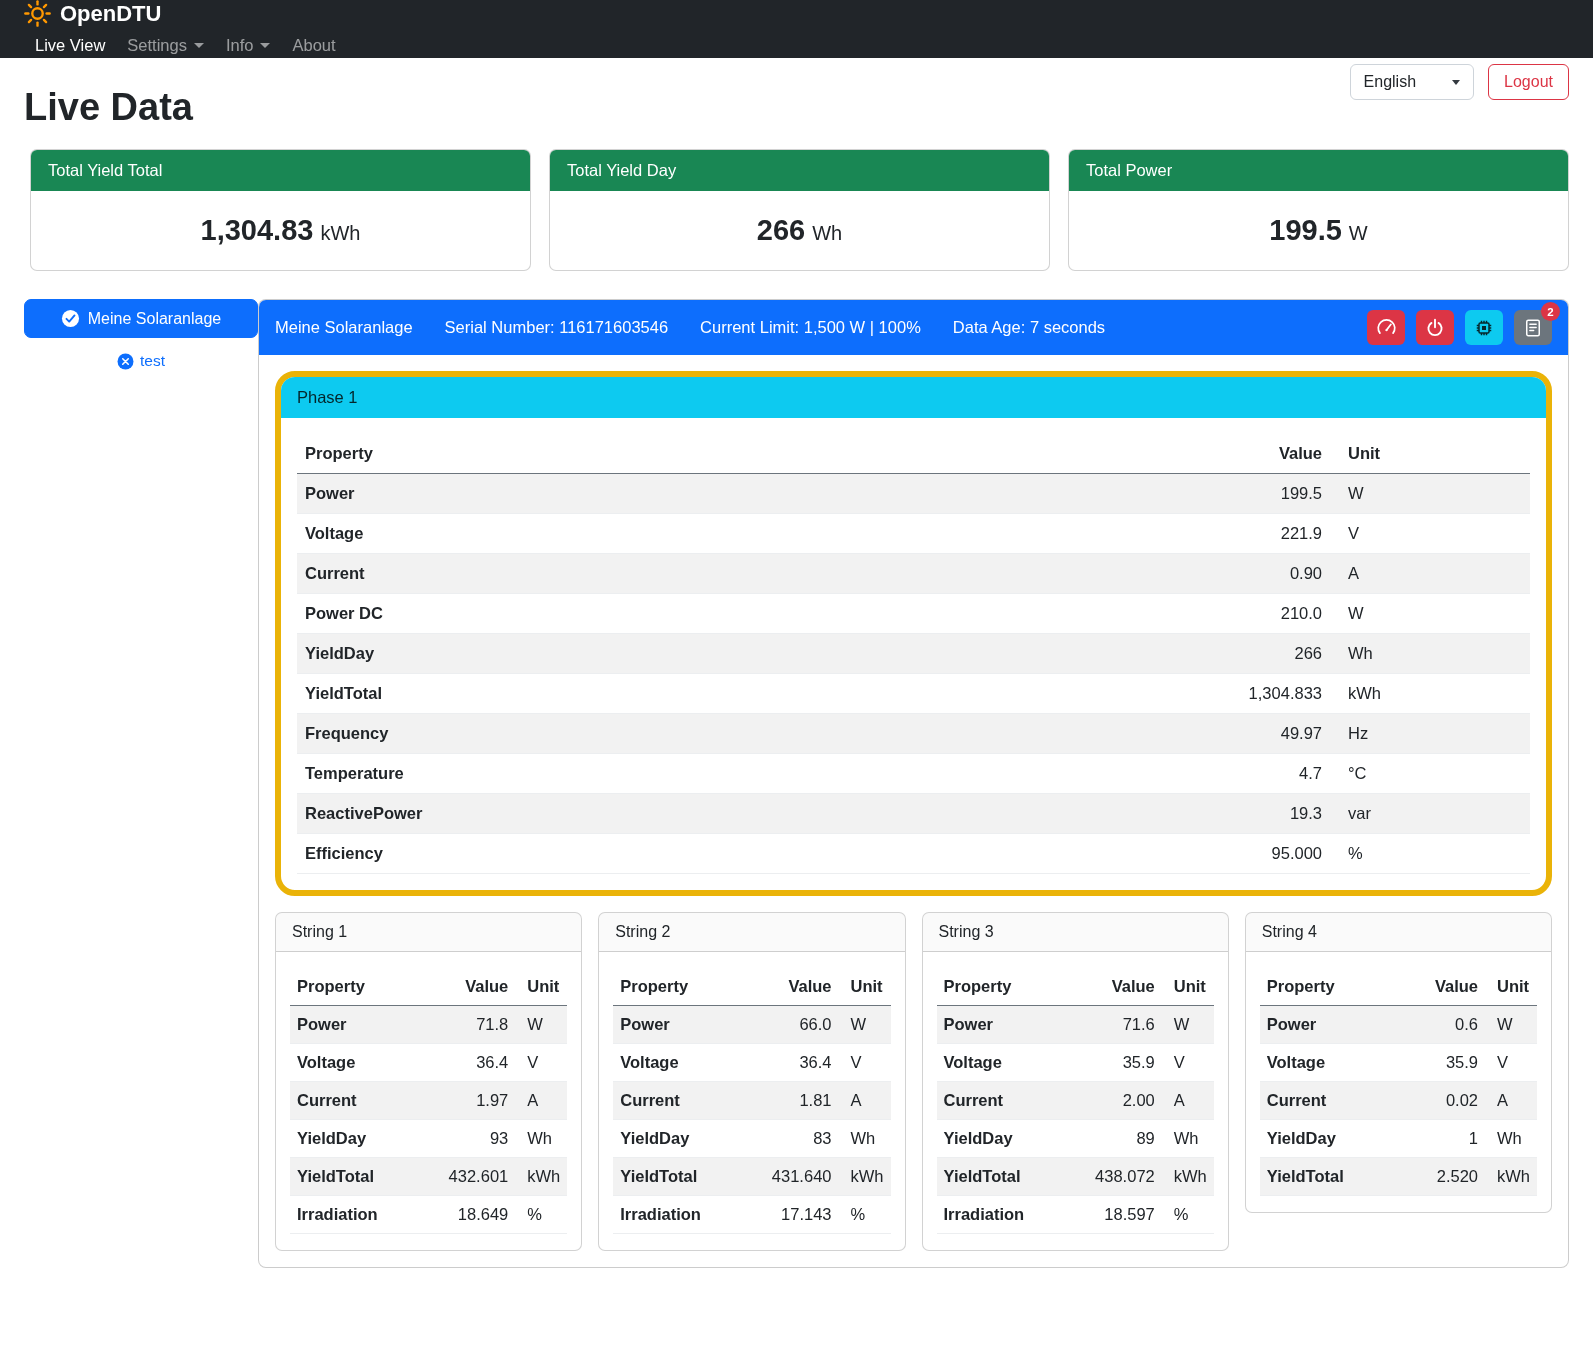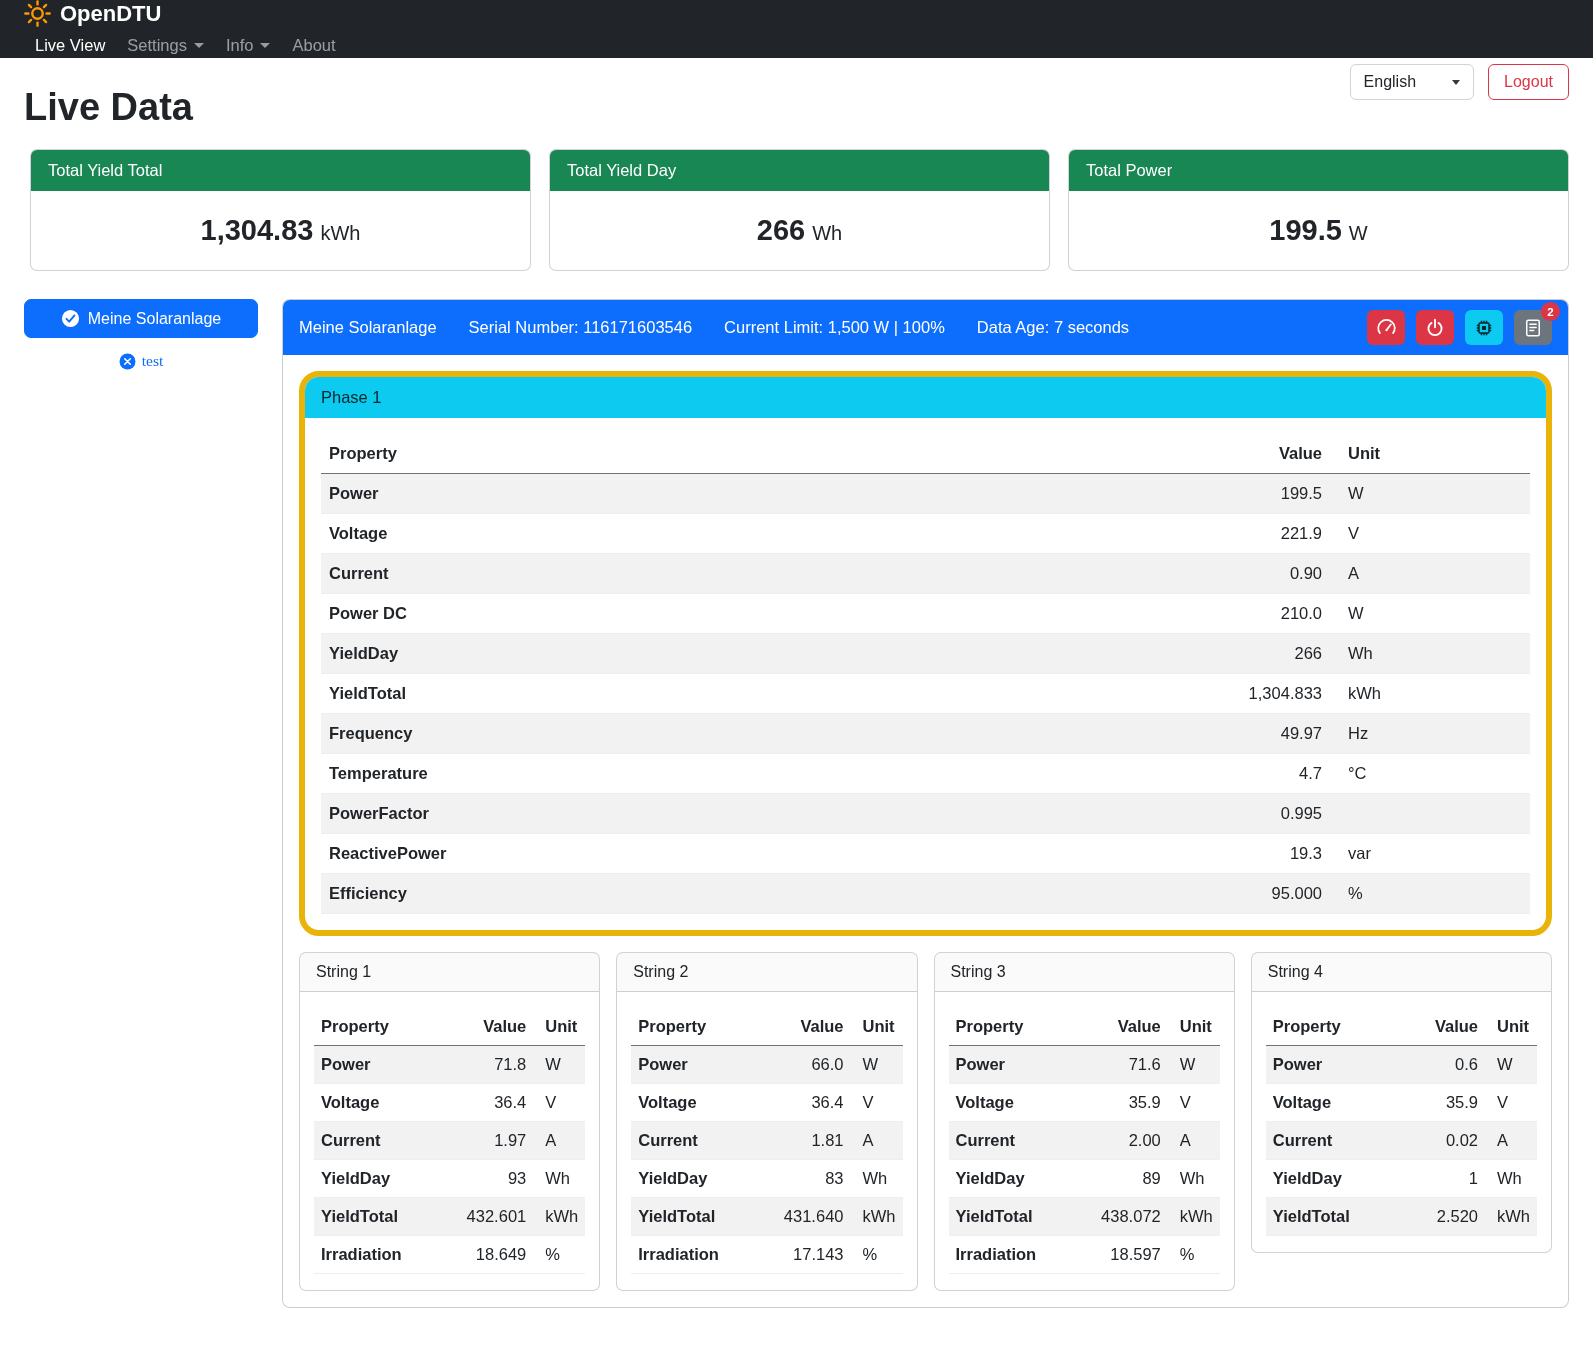--- a/index.html
+++ b/index.html
@@ -97,7 +97,7 @@
   .summary-unit  { font-size:20px; margin-left:7px; }
 
   
-  .main-row { display:flex; gap:24px; align-items:flex-start; }
+  .main-row { display:flex; align-items:flex-start; }
   .sidebar { flex:0 0 234px; }
   .inv-btn {
     width:100%;

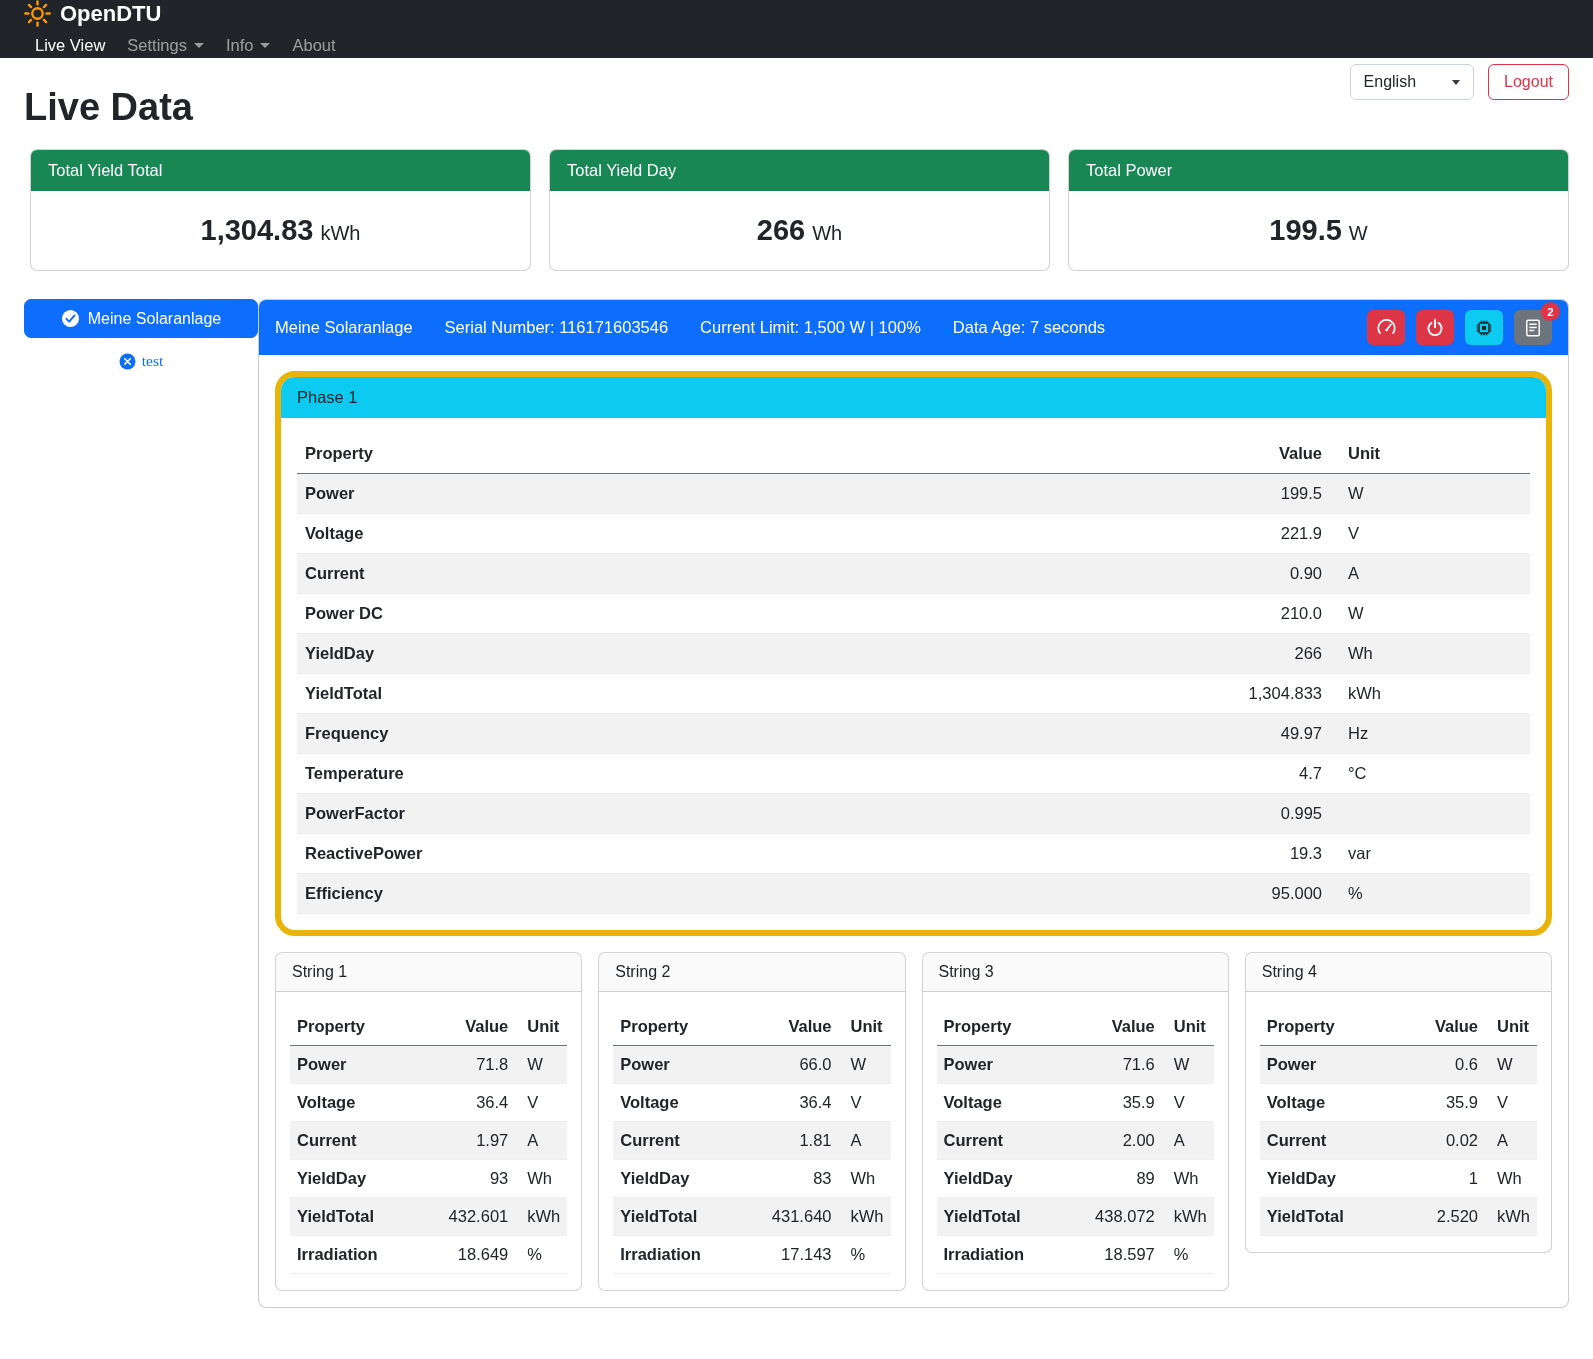--- a/index.html
+++ b/index.html
@@ -116,7 +116,7 @@
     background:none; border:none;
     color:#0d6efd;
     font-size:15.5px;
-    font-family:Liberation Serif, serif;
+    font-family:Liberation Sans, sans-serif;
     display:flex; align-items:center; justify-content:center; gap:6px;
     cursor:pointer;
   }

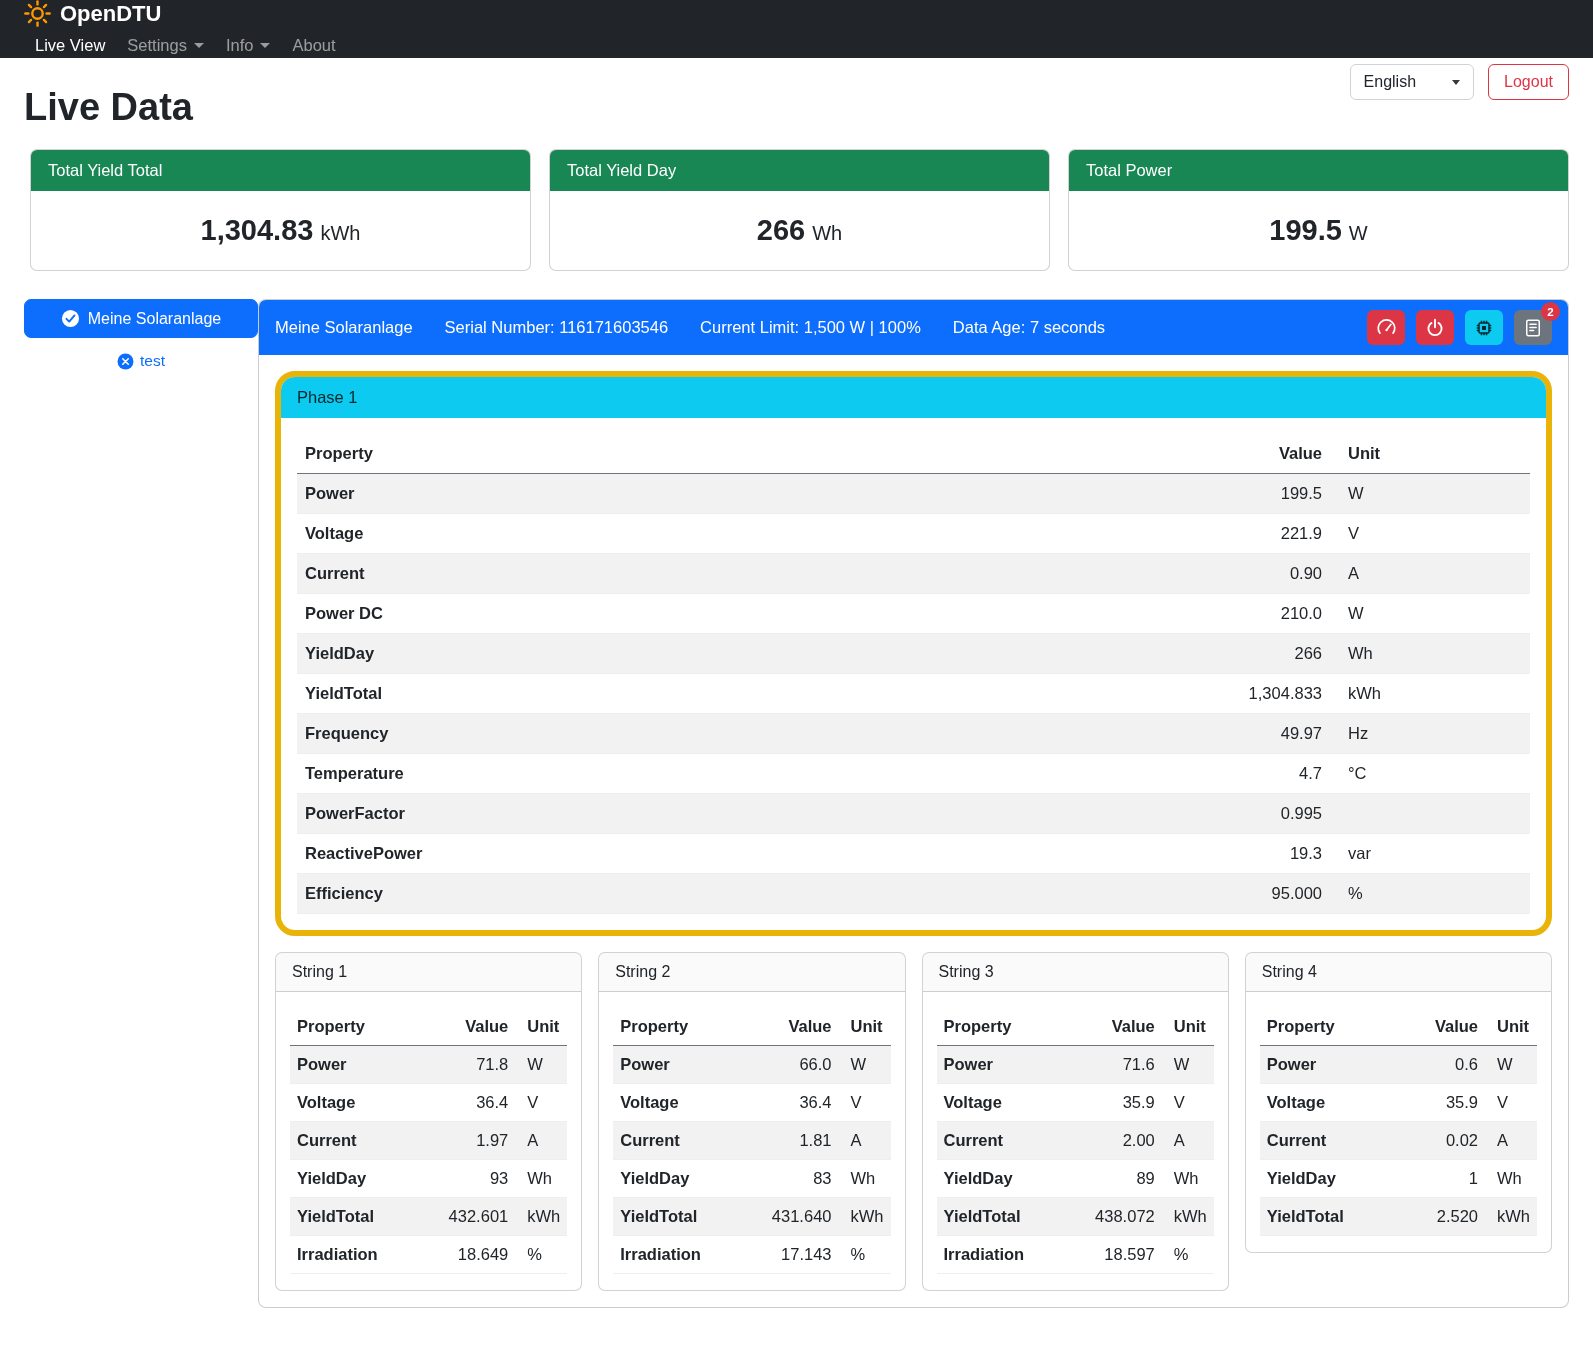--- a/index.html
+++ b/index.html
@@ -393,11 +393,6 @@
                     <td class="unit">°C</td>
                   </tr>
                   <tr>
-                    <th class="prop">PowerFactor</th>
-                    <td class="val">0.995</td>
-                    <td class="unit"></td>
-                  </tr>
-                  <tr>
                     <th class="prop">ReactivePower</th>
                     <td class="val">19.3</td>
                     <td class="unit">var</td>

